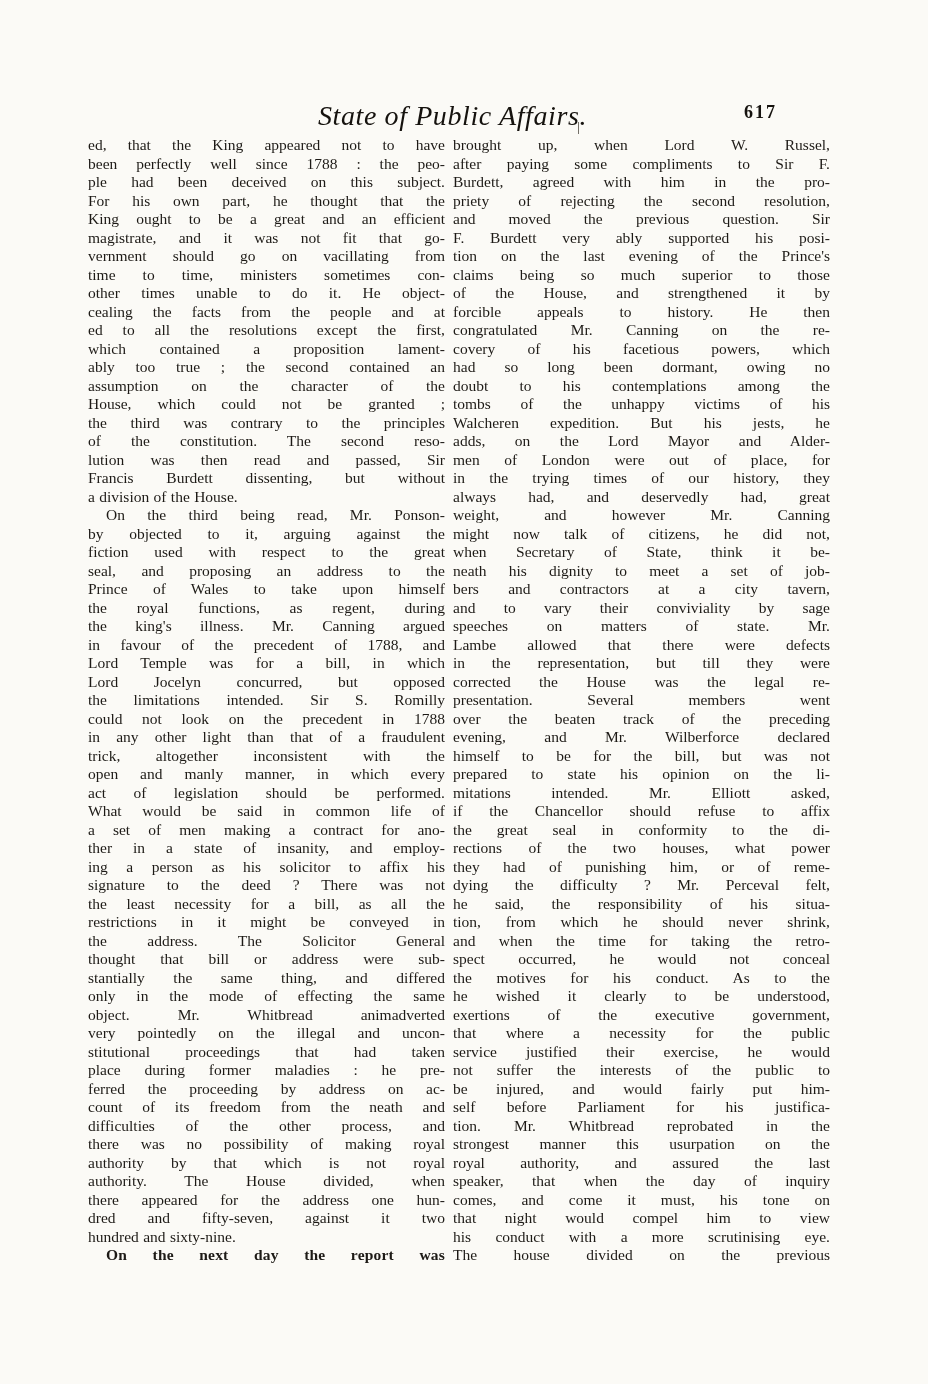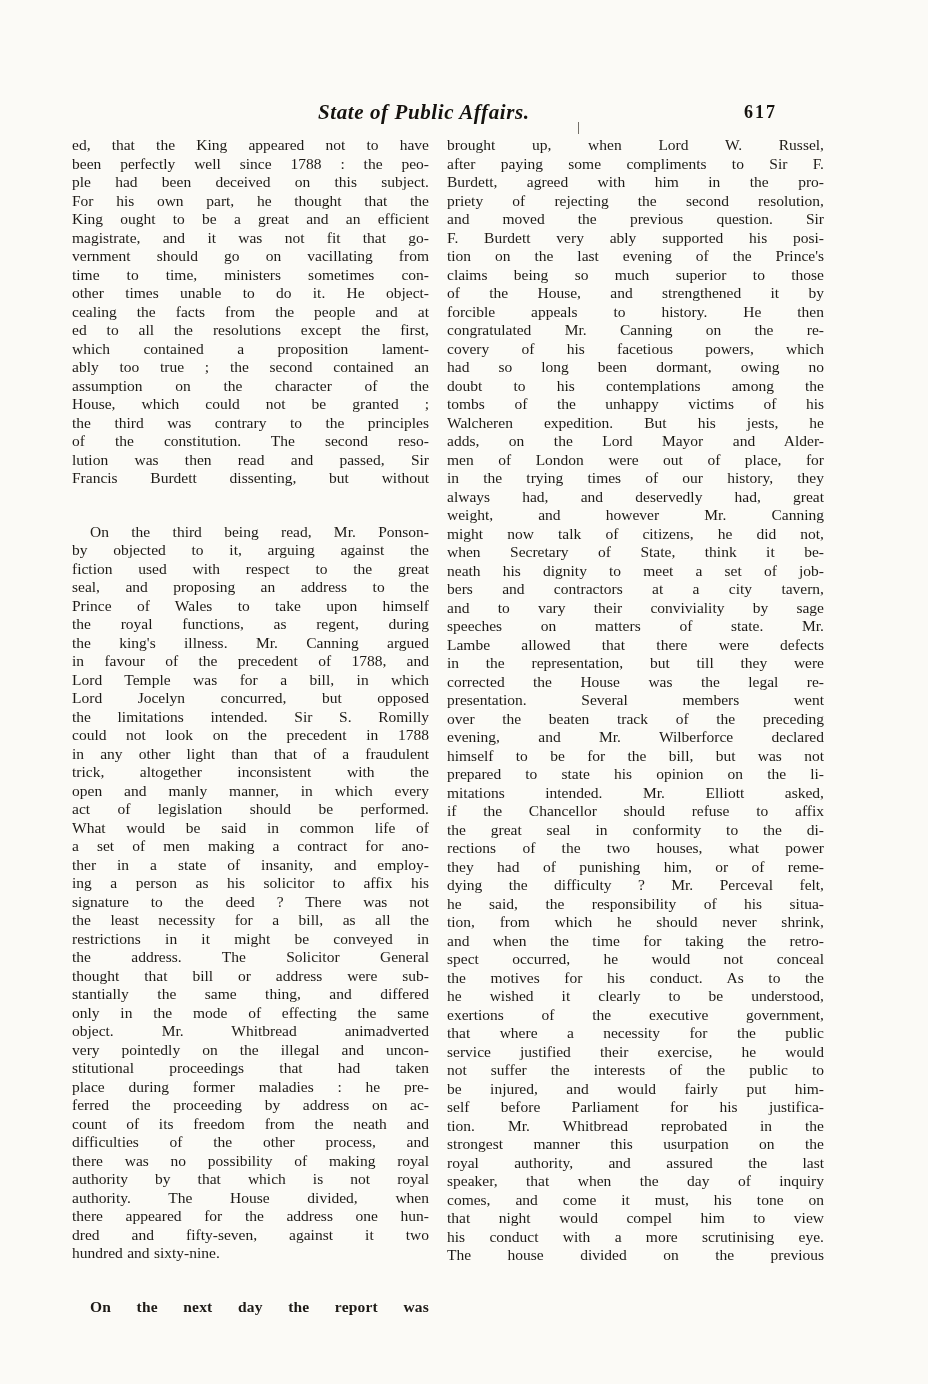--- a/index.html
+++ b/index.html
@@ -24,11 +24,10 @@
     top: 100px;
     left: 318px;
     font-style: italic;
-    font-size: 21px;
+    font-size: 28px;
     letter-spacing: 0.6px;
     white-space: nowrap;
     color: #15120e;
-    font-weight: bold;
   }
   .page-number {
     position: absolute;

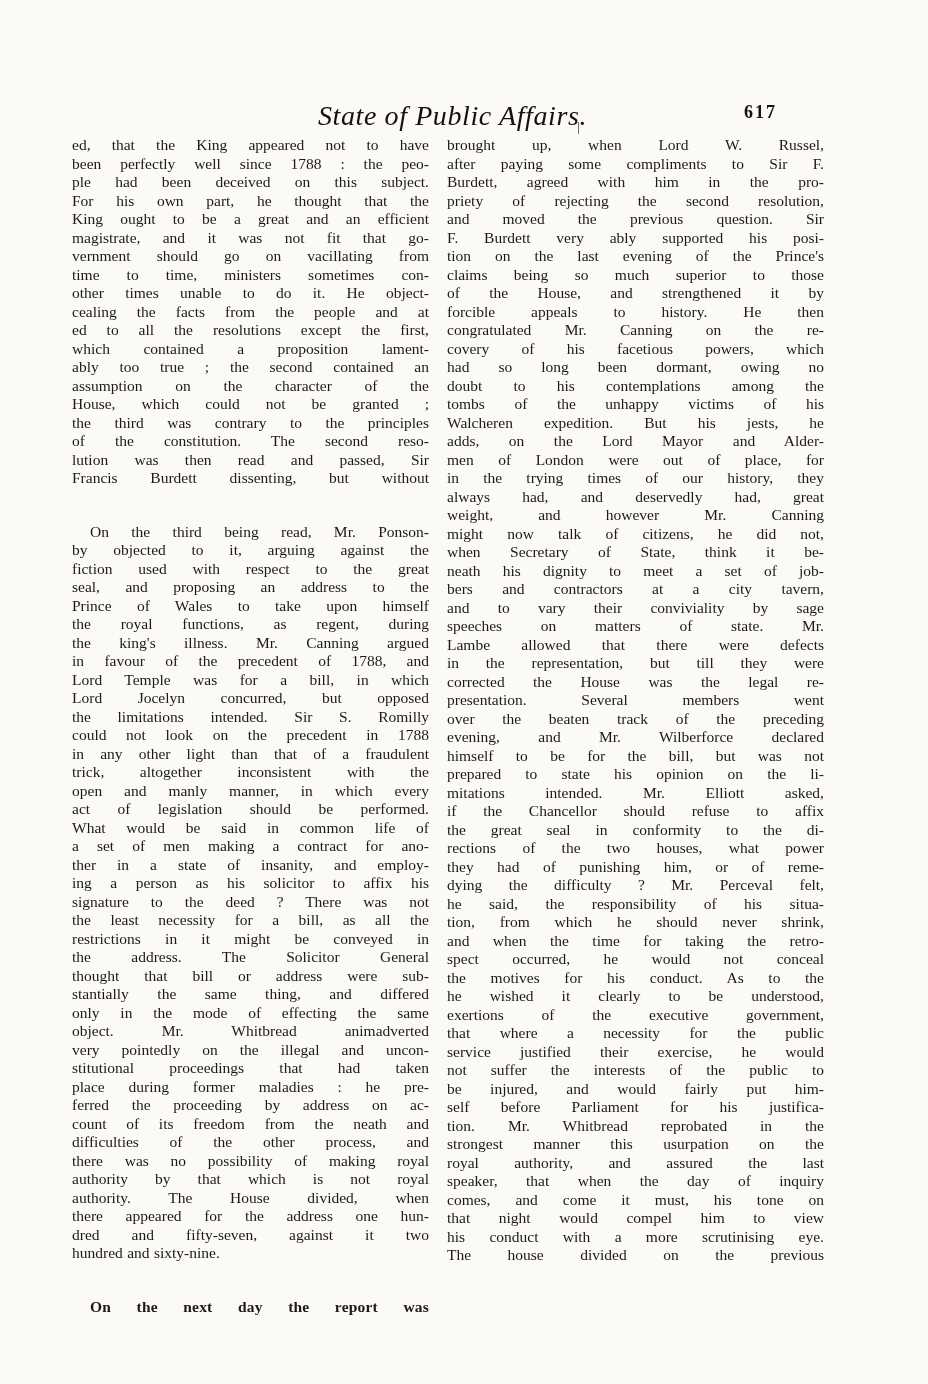--- a/index.html
+++ b/index.html
@@ -42,9 +42,10 @@
   .columns {
     position: absolute;
     top: 136px;
-    left: 72px;
+    left: 88px;
     display: flex;
-    gap: 18px;
+    gap: 8px;
+    align-items: flex-end;
   }
   .col {
     display: block;

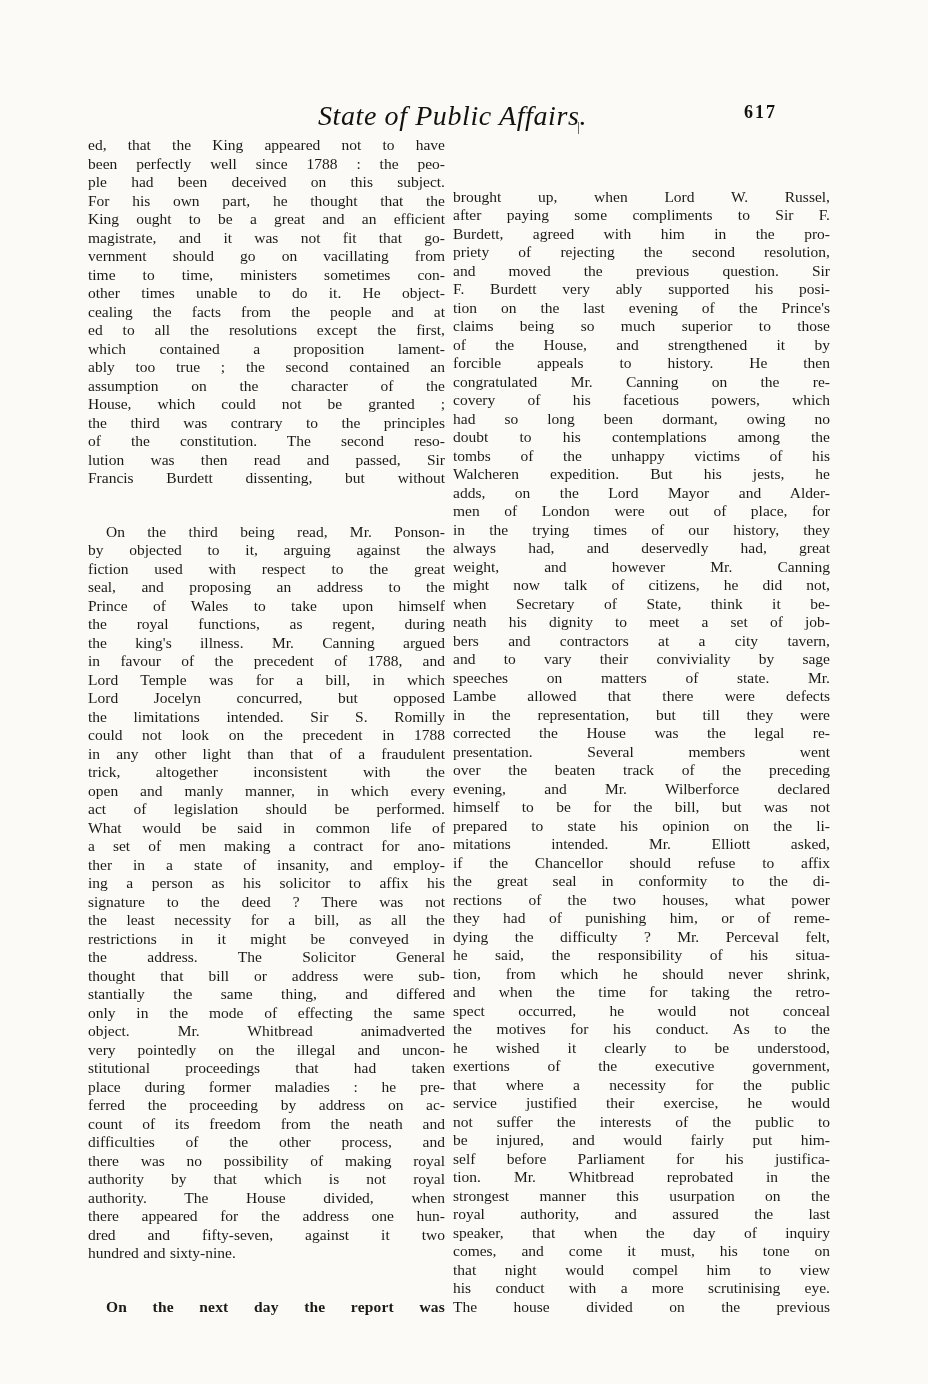--- a/index.html
+++ b/index.html
@@ -112,6 +112,7 @@
         <div class="line j">of the constitution.  The second reso-</div>
         <div class="line j">lution was then read and passed, Sir</div>
         <div class="line j">Francis Burdett dissenting, but without</div>
+        <div class="line">a division of the House.</div>
         <div class="line j indent">On the third being read, Mr. Ponson-</div>
         <div class="line j">by objected to it, arguing against the</div>
         <div class="line j">fiction used with respect to the great</div>

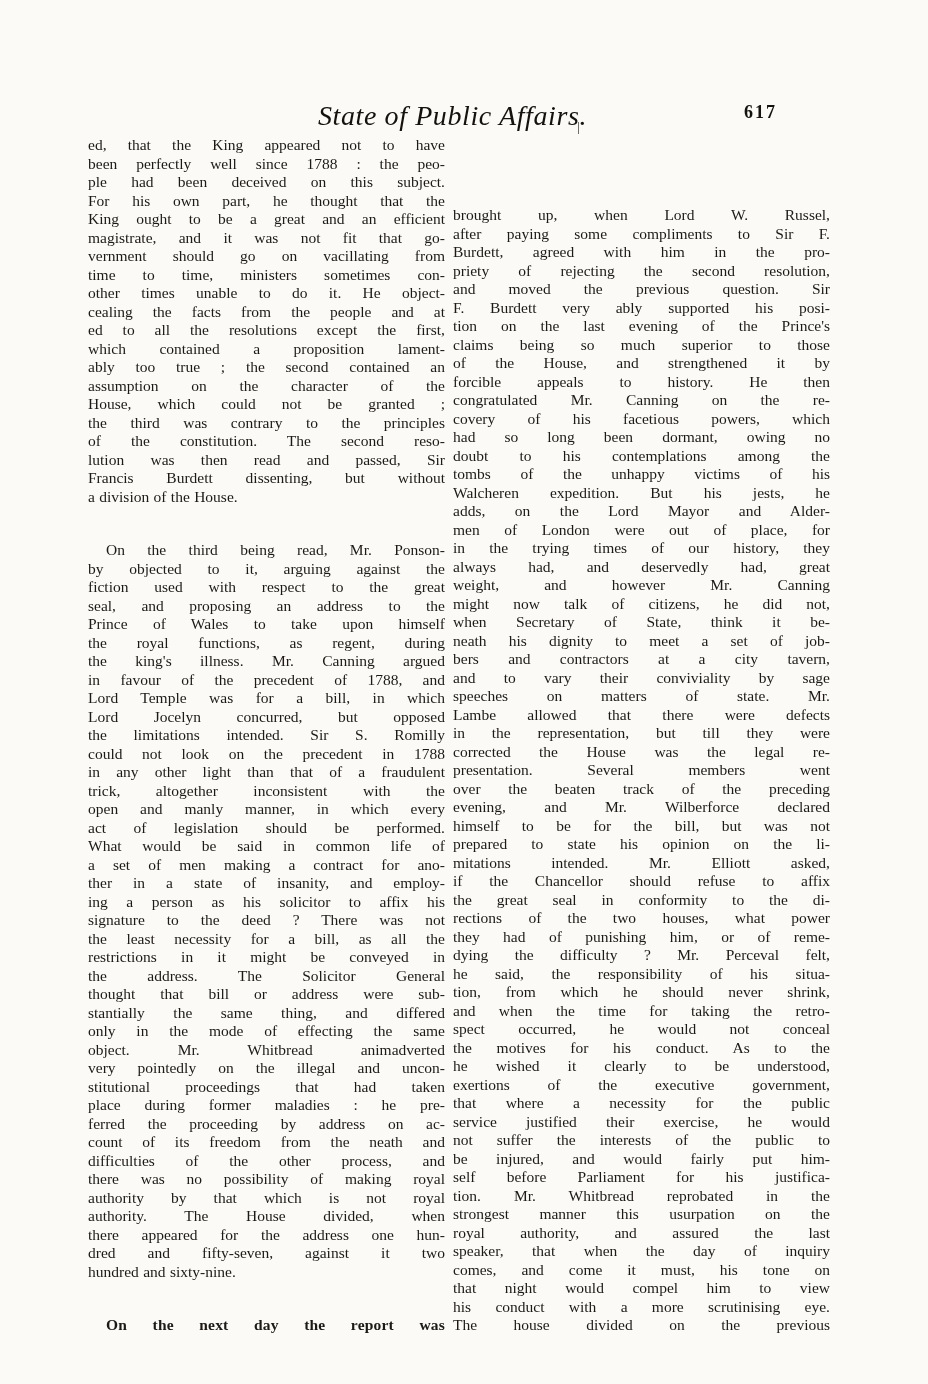--- a/index.html
+++ b/index.html
@@ -66,7 +66,6 @@
   }
   .line.indent {
     text-indent: 18px;
-    margin-top: 35px;
   }
   .line.heavy {
     font-weight: bold;

